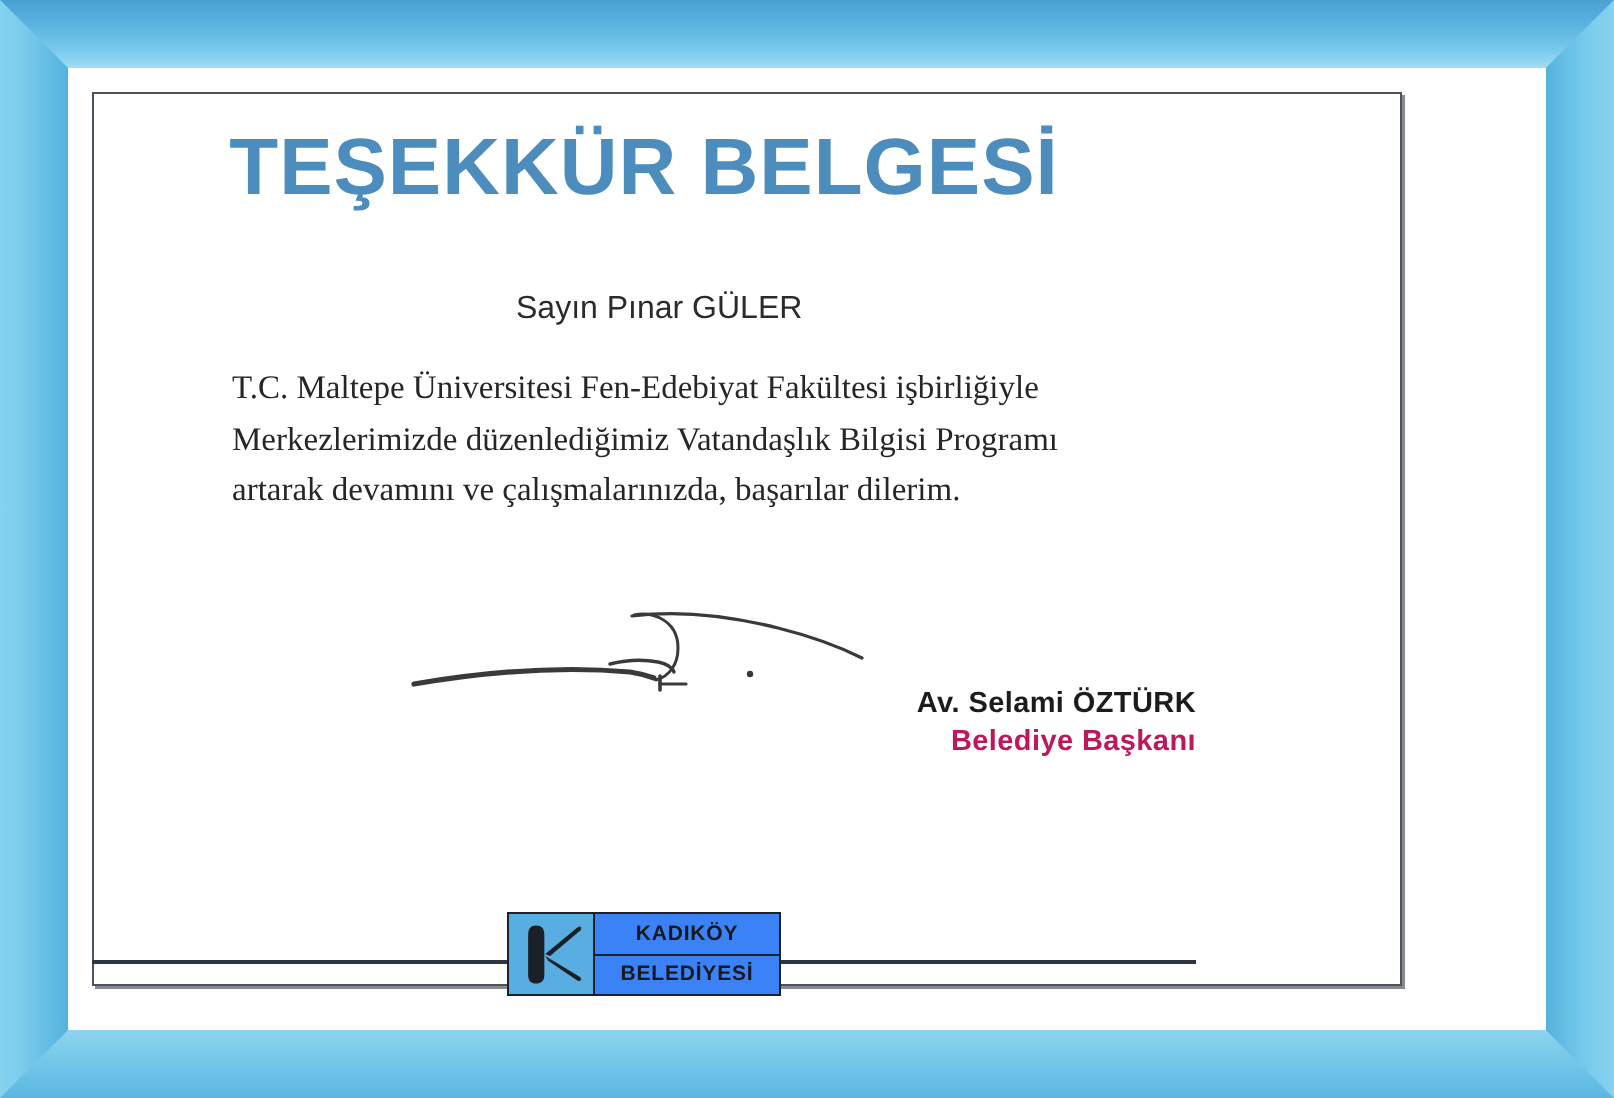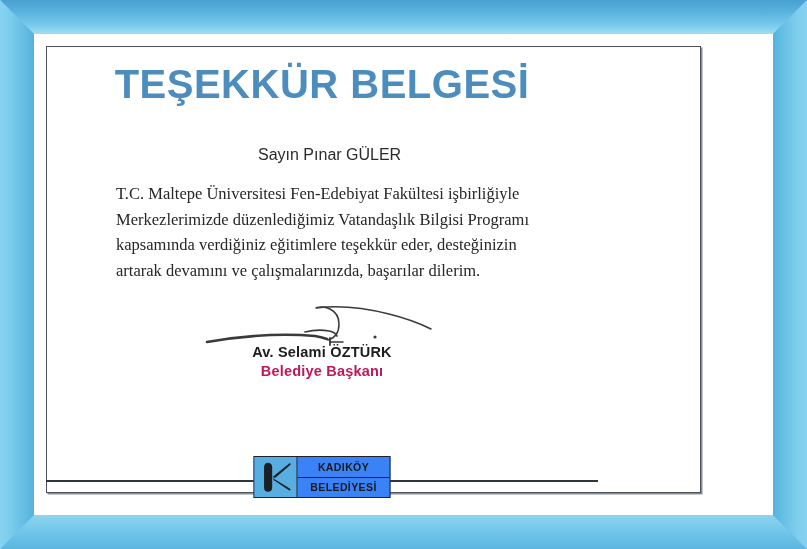--- a/index.html
+++ b/index.html
@@ -225,7 +225,6 @@
     <div class="body-text">
       <p>T.C. Maltepe Üniversitesi Fen-Edebiyat Fakültesi işbirliğiyle</p>
       <p>Merkezlerimizde düzenlediğimiz Vatandaşlık Bilgisi Programı</p>
-      <p>kapsamında verdiğiniz eğitimlere teşekkür eder, desteğinizin</p>
       <p class="last">artarak devamını ve  çalışmalarınızda, başarılar dilerim.</p>
     </div>
 

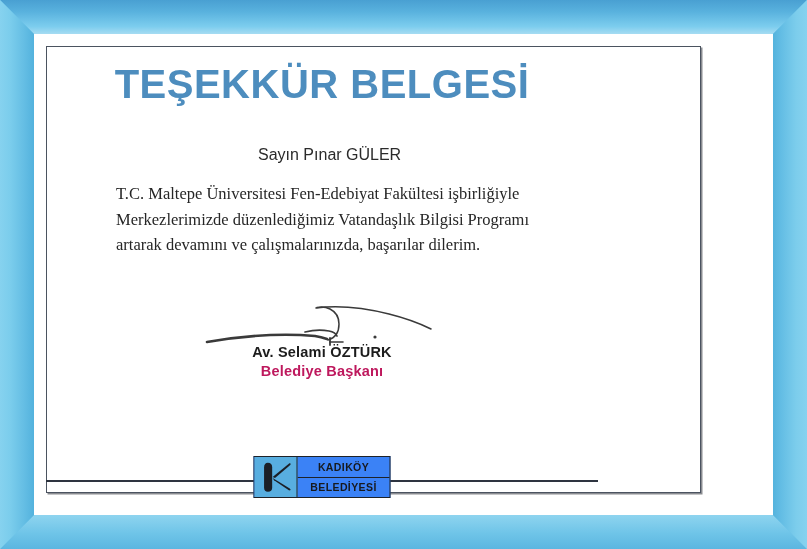--- a/index.html
+++ b/index.html
@@ -121,7 +121,7 @@
     position: absolute;
     top: 252px;
     left: 0; right: 0;
-    text-align: center;
+    text-align: right;
   }
   .signature-scrawl {
     display: block;

